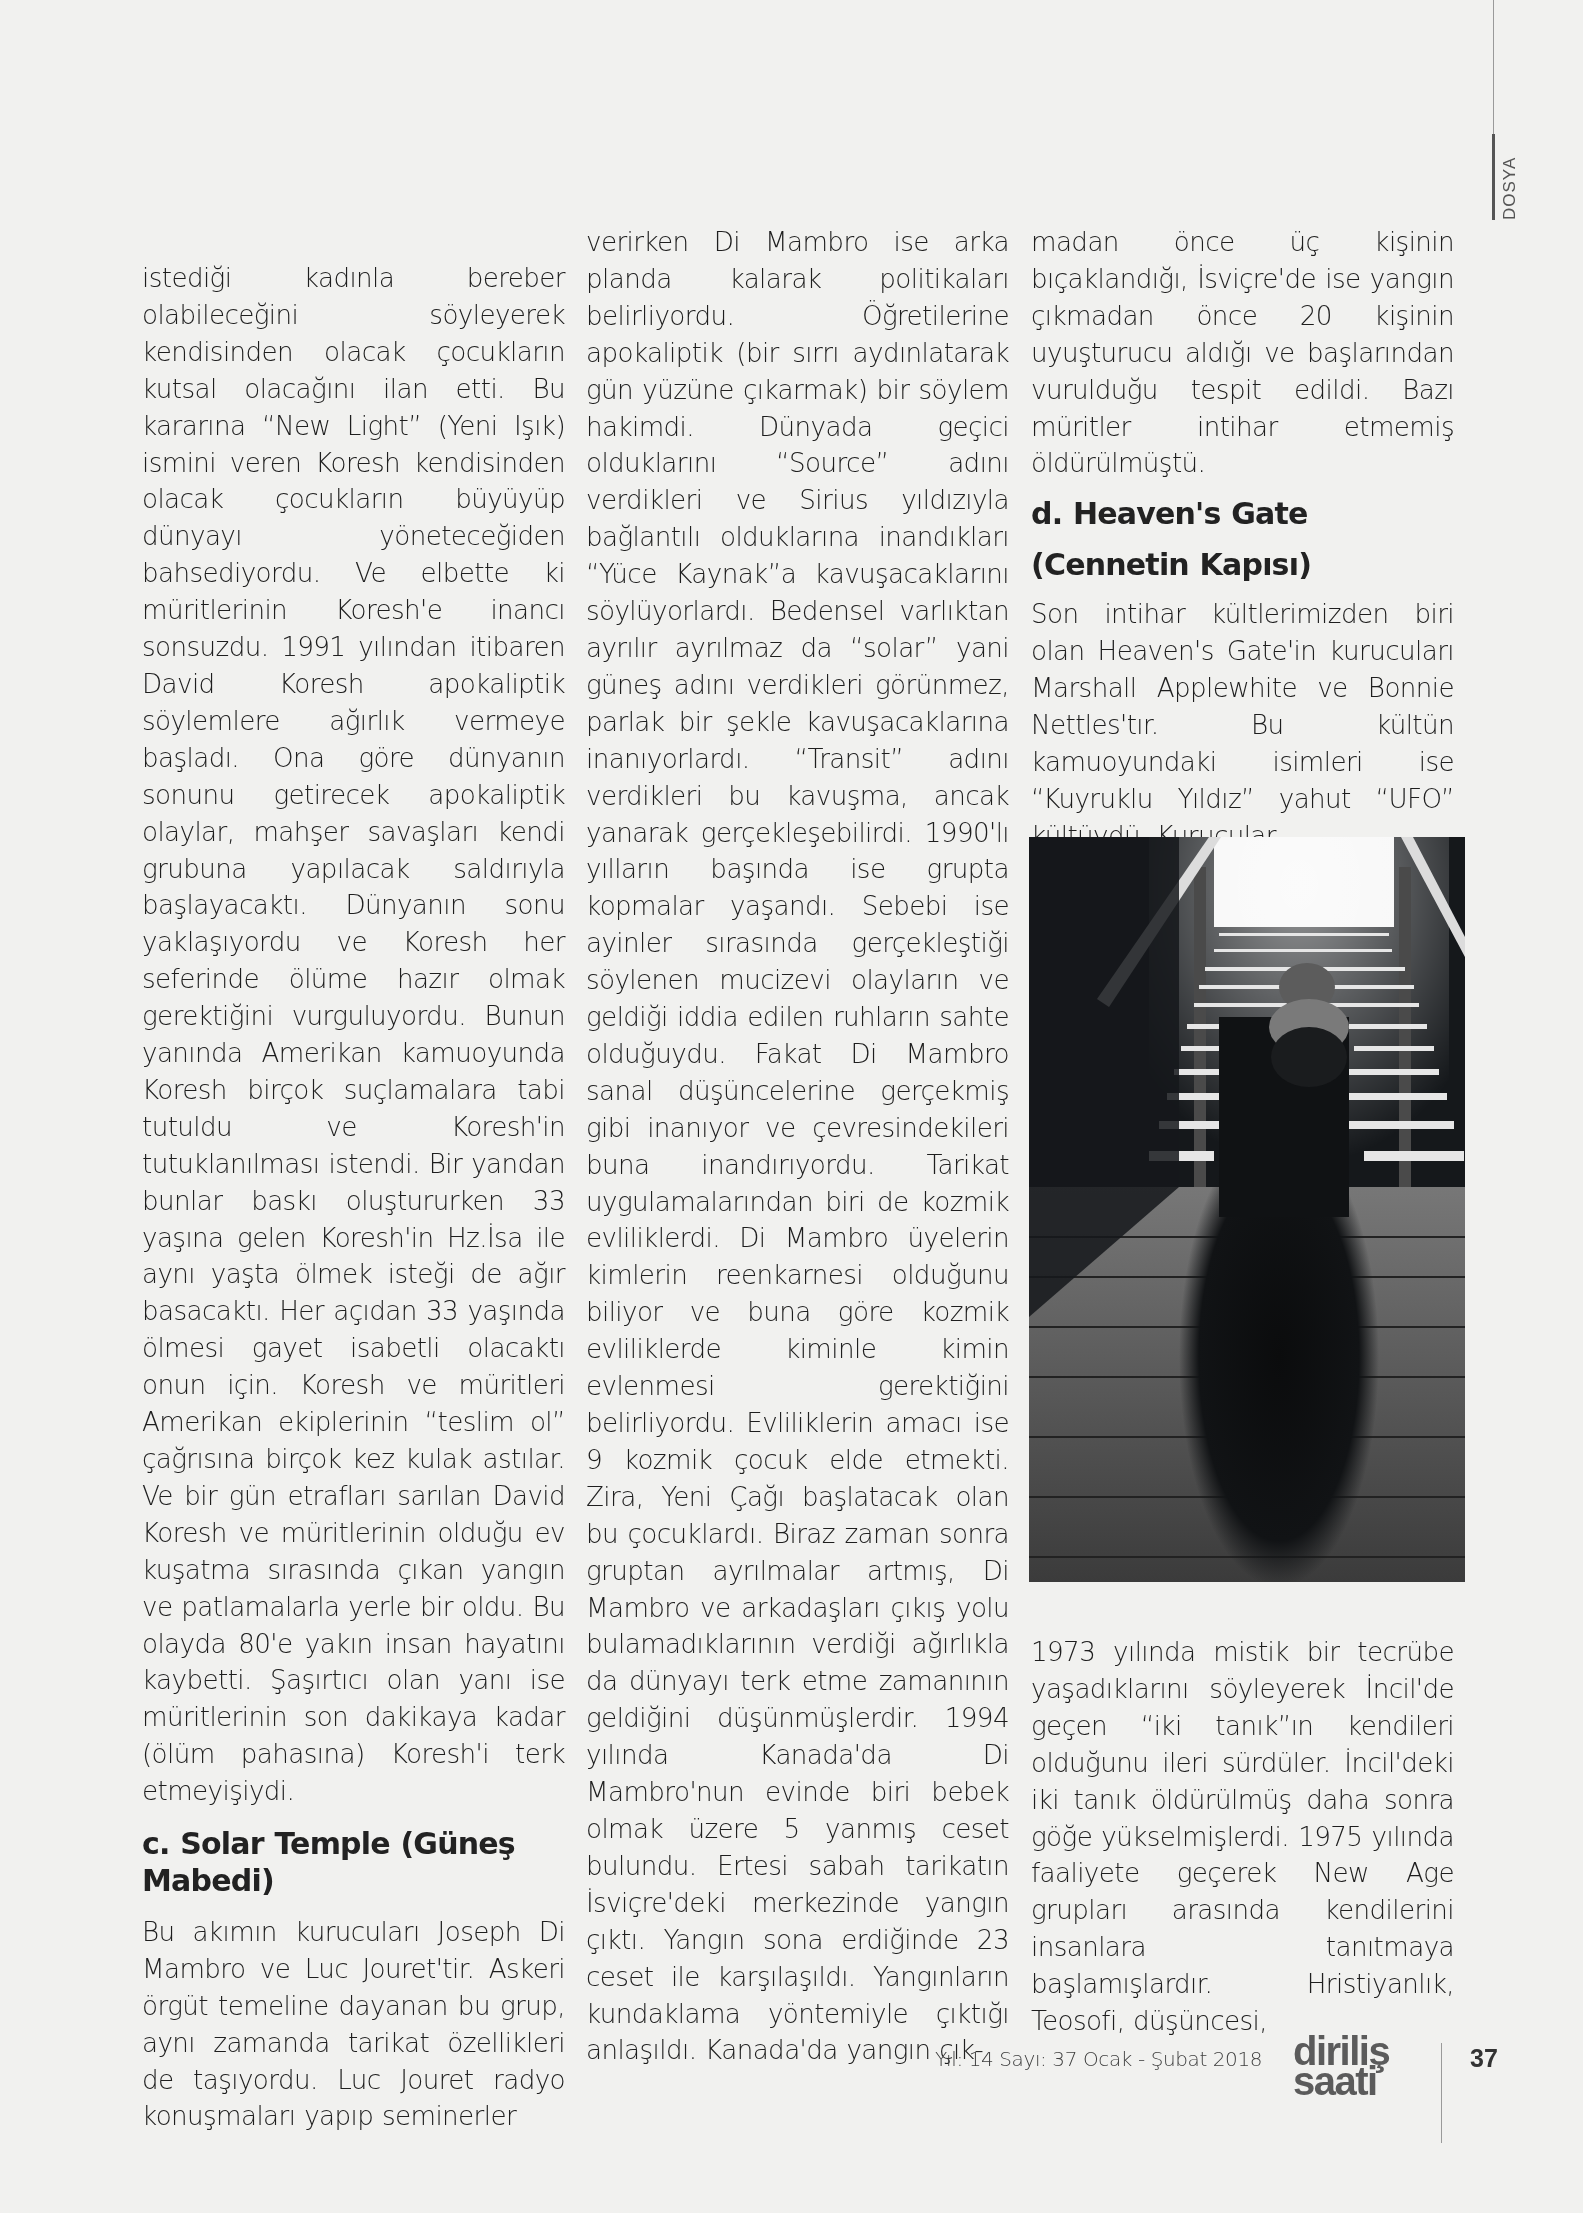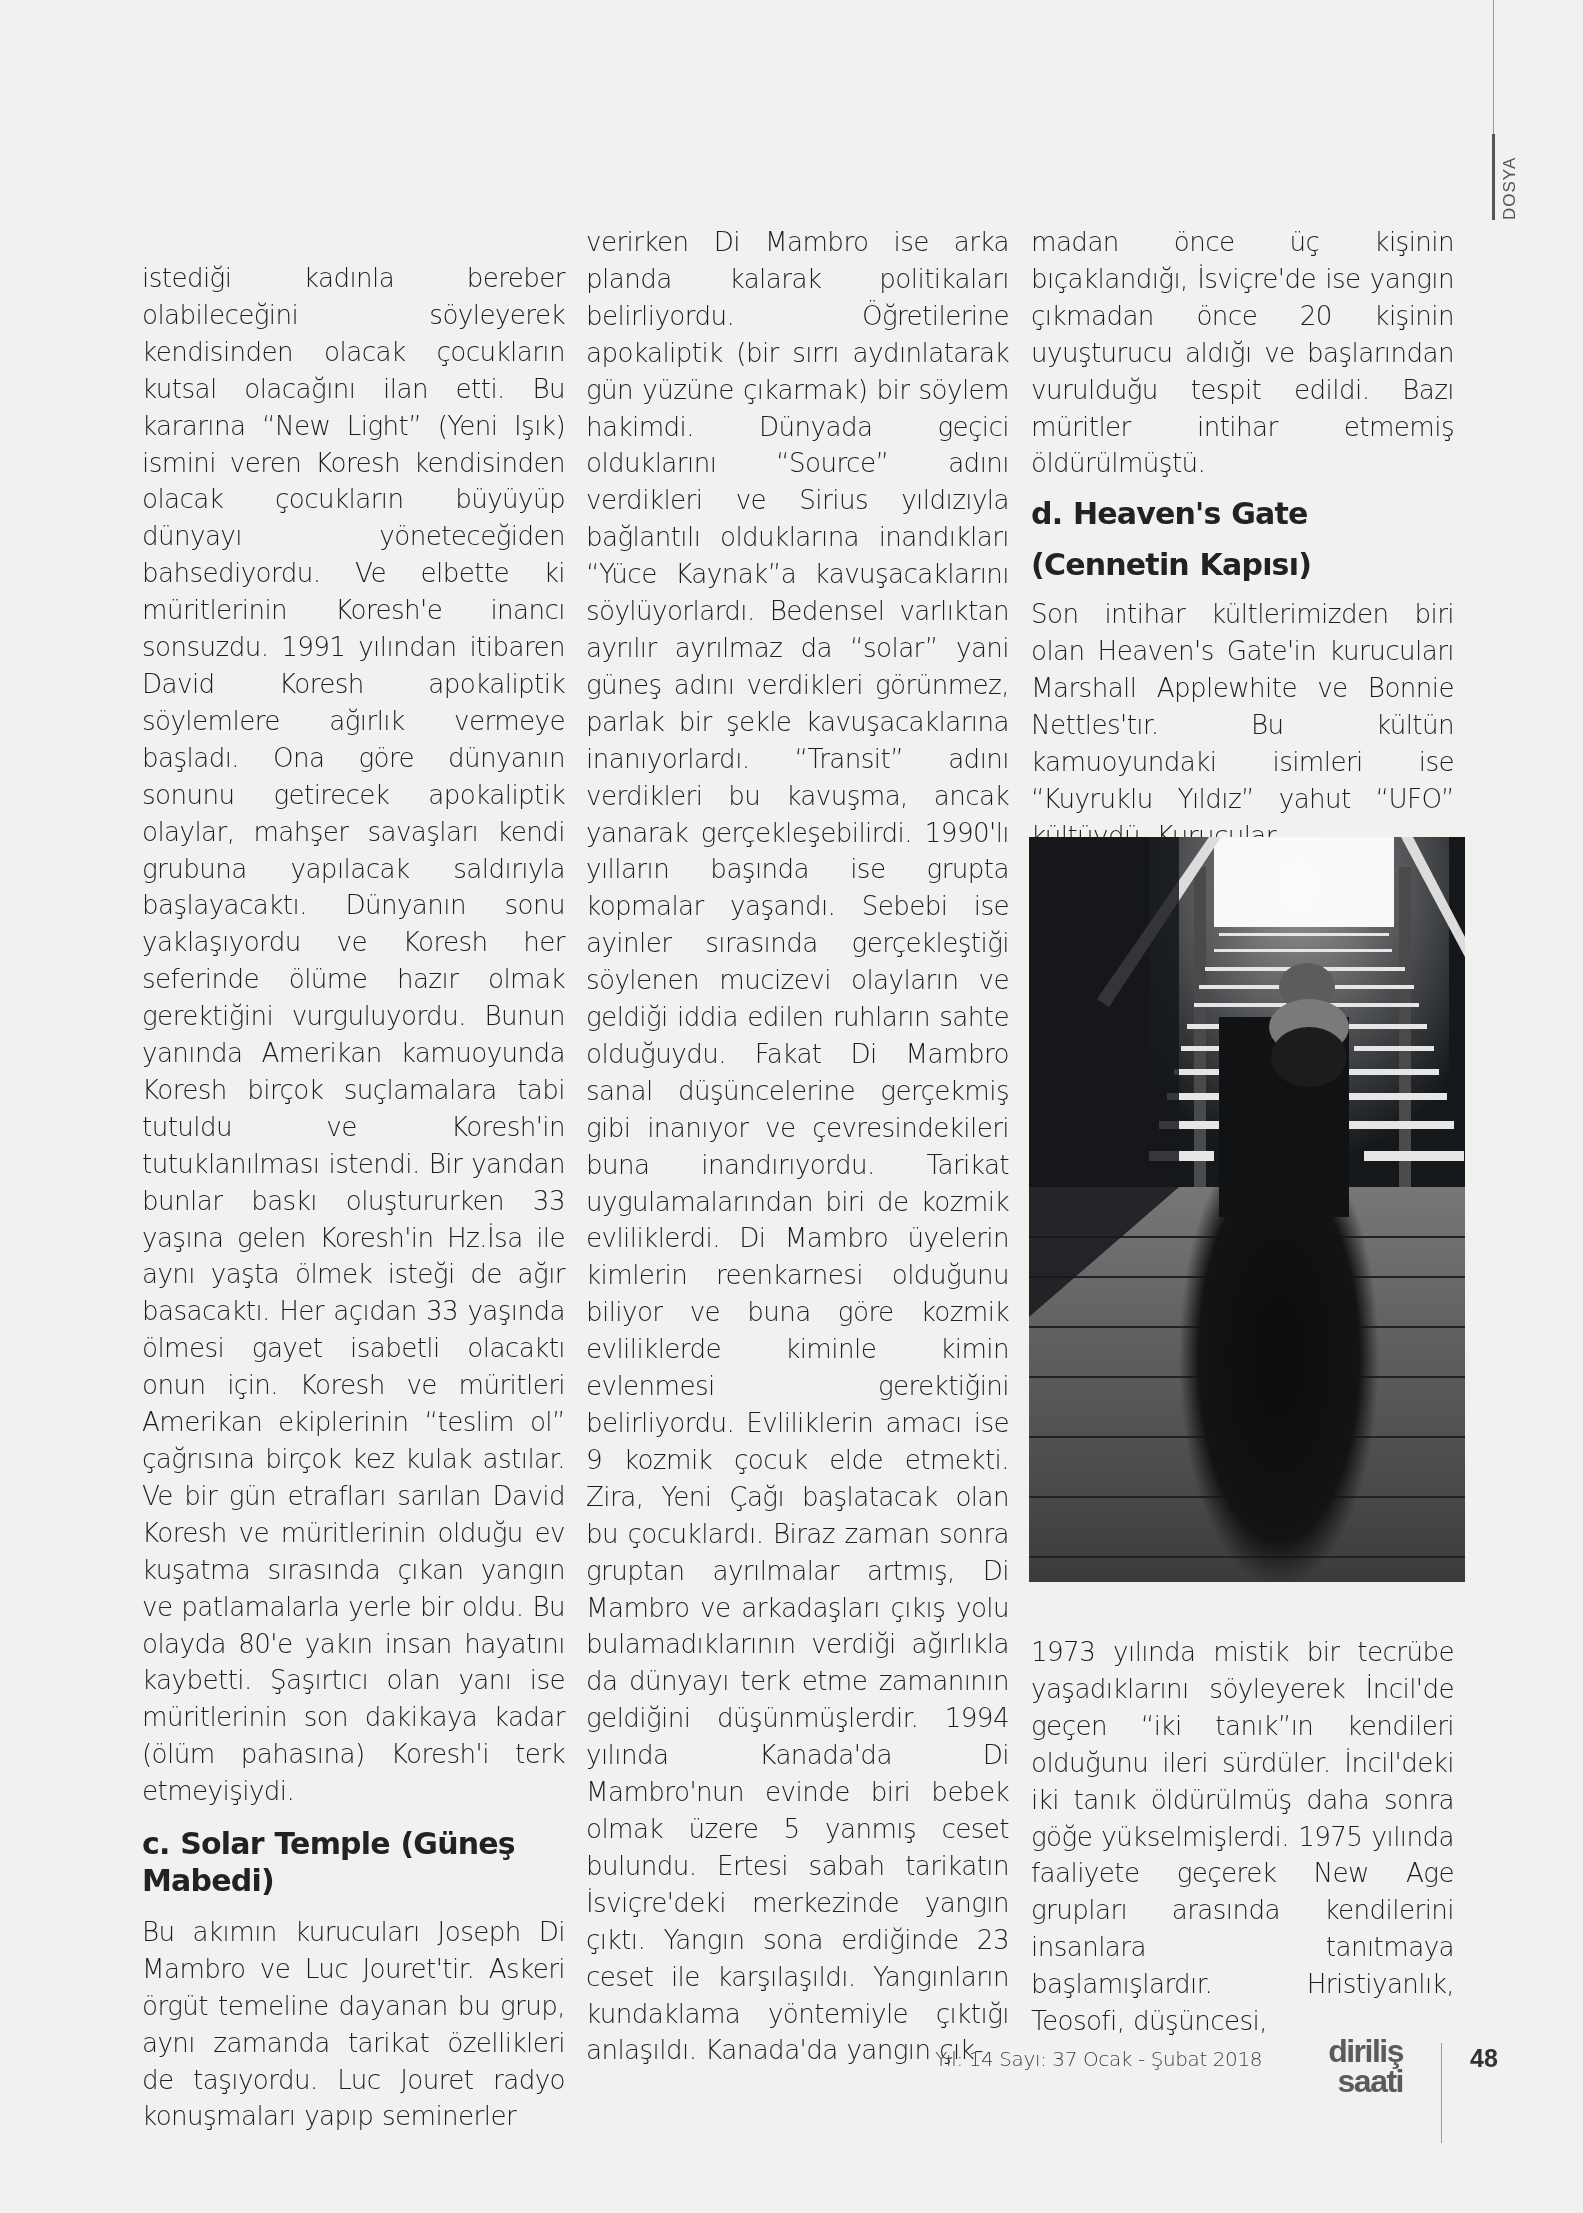--- a/index.html
+++ b/index.html
@@ -52,7 +52,7 @@
   #logo {
     position: absolute; left: 1293px; top: 2036px; width: 110px;
     font-family: "Liberation Sans", sans-serif; font-weight: bold; color: #5b5b5b;
-    font-size: 32px; line-height: 30px; letter-spacing: -1.5px; text-align: right;
+    font-size: 40px; line-height: 30px; letter-spacing: -1.5px; text-align: left;
   }
   #logo span { display: block; }
   #footer-rule {

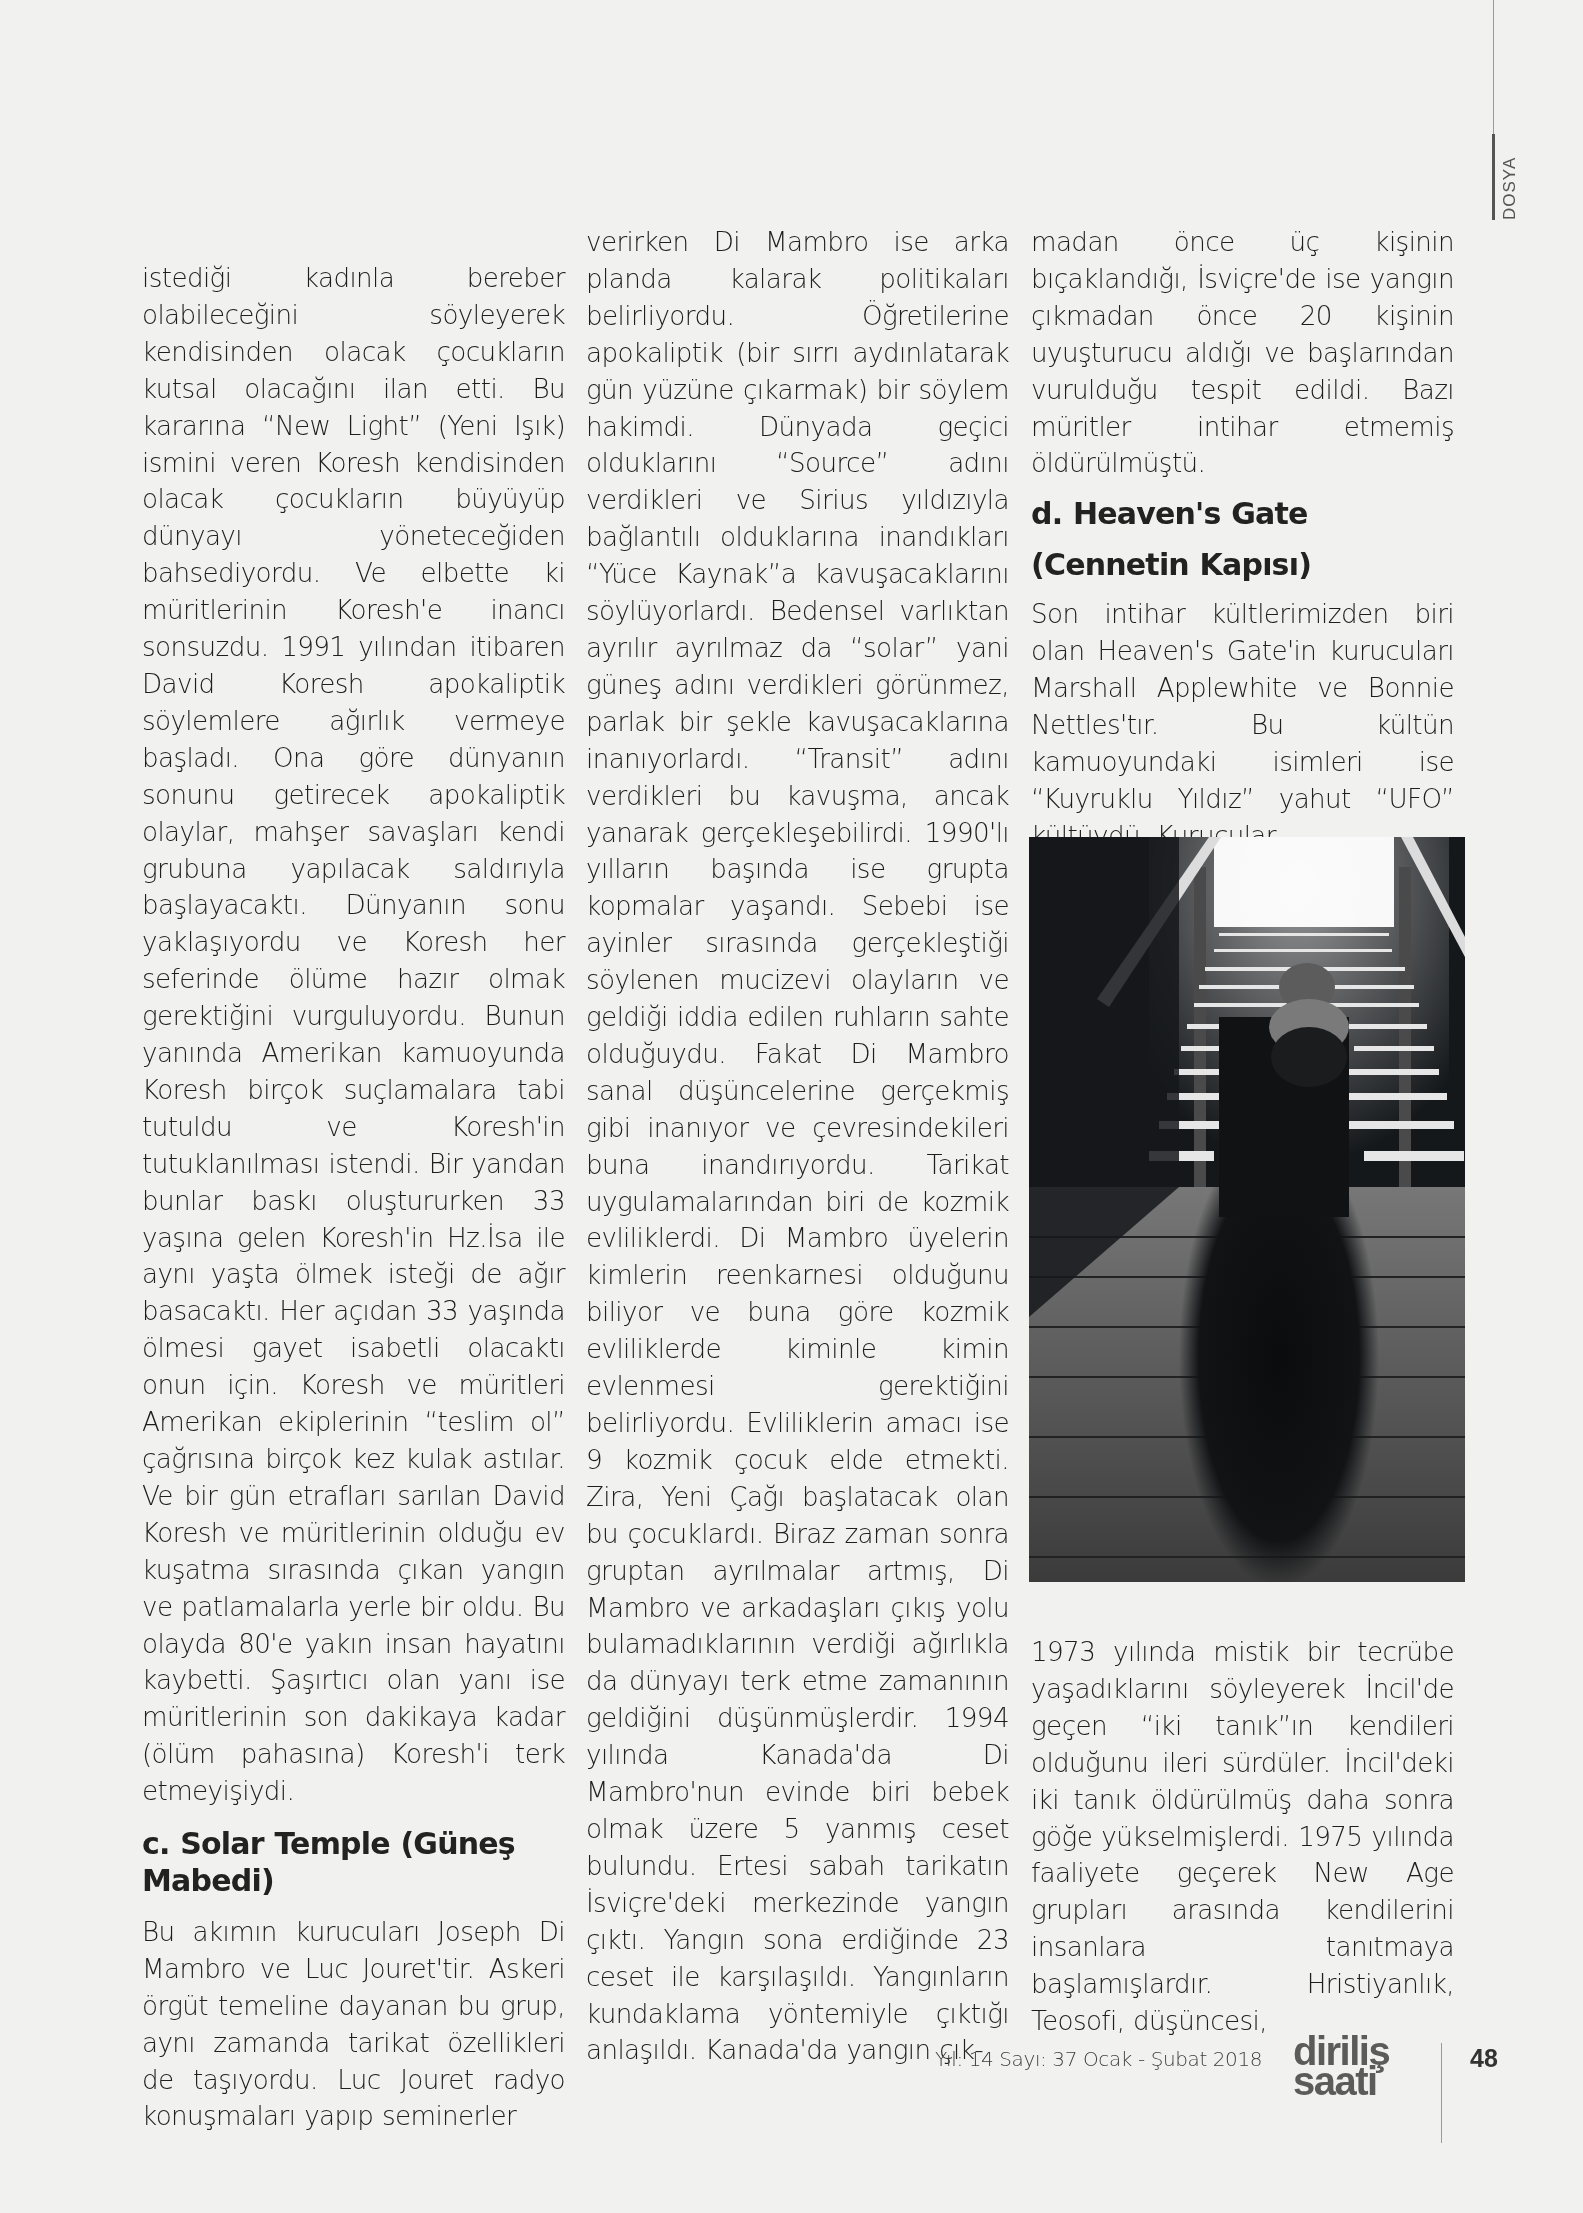--- a/index.html
+++ b/index.html
@@ -167,6 +167,6 @@
   <span>saati</span>
 </div>
 <div id="footer-rule"></div>
-<div id="page-num">48</div>
+<div id="page-num">37</div>
 
 </body></html>

